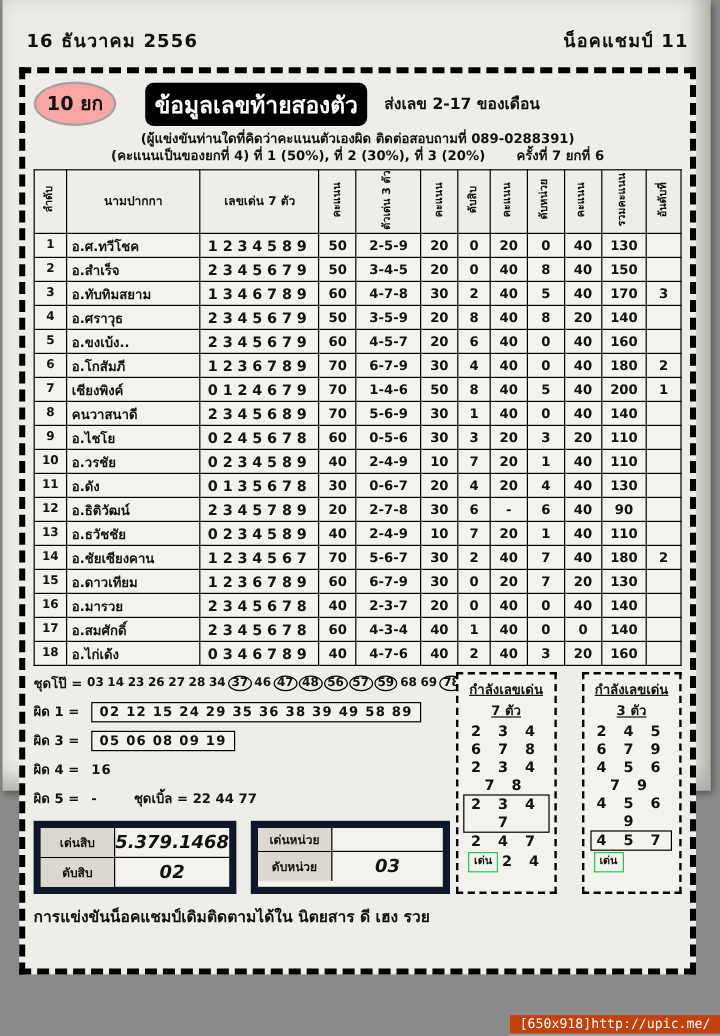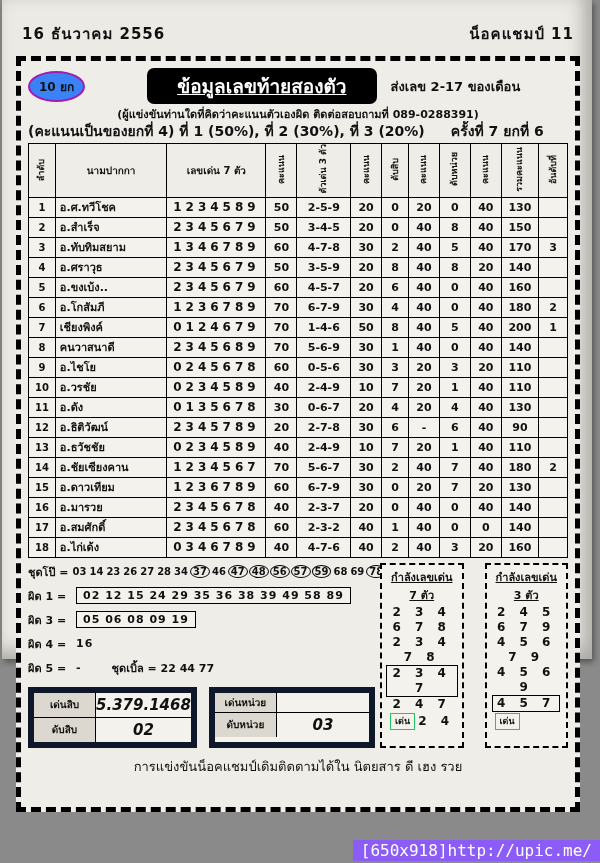--- a/index.html
+++ b/index.html
@@ -25,8 +25,8 @@
   }
   .title-row{display:flex;align-items:center;margin:2px 0 4px}
   .badge{
-    border:2px solid #a21caf;border-radius:50%;padding:4px 9px;
-    font-size:12px;font-weight:bold;white-space:nowrap;background:#3b82f6;
+    border:2px solid #a3a3a3;border-radius:50%;padding:4px 9px;
+    font-size:16px;font-weight:bold;white-space:nowrap;background:#fca5a5;
   }
   .title-box{
     background:#000;color:#fff;font-size:19px;font-weight:bold;

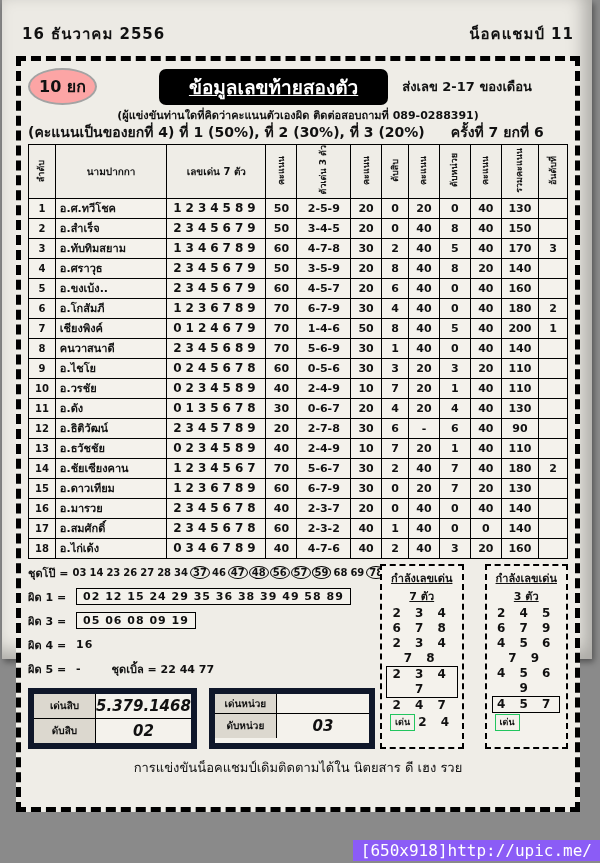--- a/index.html
+++ b/index.html
@@ -30,7 +30,7 @@
   }
   .title-box{
     background:#000;color:#fff;font-size:19px;font-weight:bold;
-    padding:3px 30px;border-radius:7px;margin-left:62px;white-space:nowrap;text-decoration:underline;
+    padding:3px 8px;border-radius:7px;margin-left:24px;white-space:nowrap;
   }
   .send-info{font-weight:bold;font-size:13px;margin-left:14px;white-space:nowrap}
   .note{text-align:center;font-size:11px;font-weight:bold;line-height:1.3}

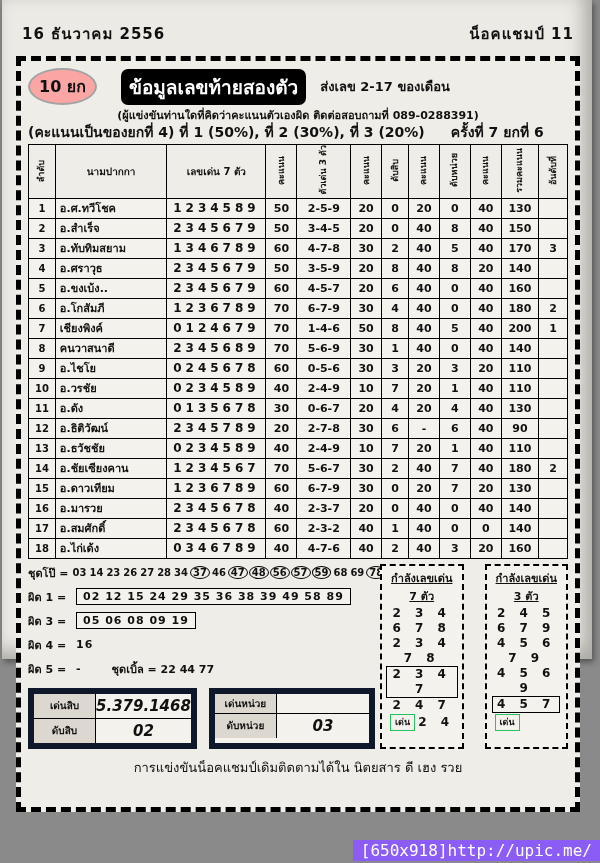--- a/index.html
+++ b/index.html
@@ -34,7 +34,7 @@
   }
   .send-info{font-weight:bold;font-size:13px;margin-left:14px;white-space:nowrap}
   .note{text-align:center;font-size:11px;font-weight:bold;line-height:1.3}
-  .note2{display:flex;gap:26px;font-size:14px;font-weight:bold;line-height:1.3}
+  .note2{display:flex;justify-content:center;gap:26px;font-size:11px;font-weight:bold;line-height:1.3}
 
   table{border-collapse:collapse;width:100%;margin-top:3px;background:#f4f2ec;table-layout:fixed}
   th,td{border:1px solid #000;text-align:center;font-size:11px;padding:0 1px;height:20px;overflow:hidden}

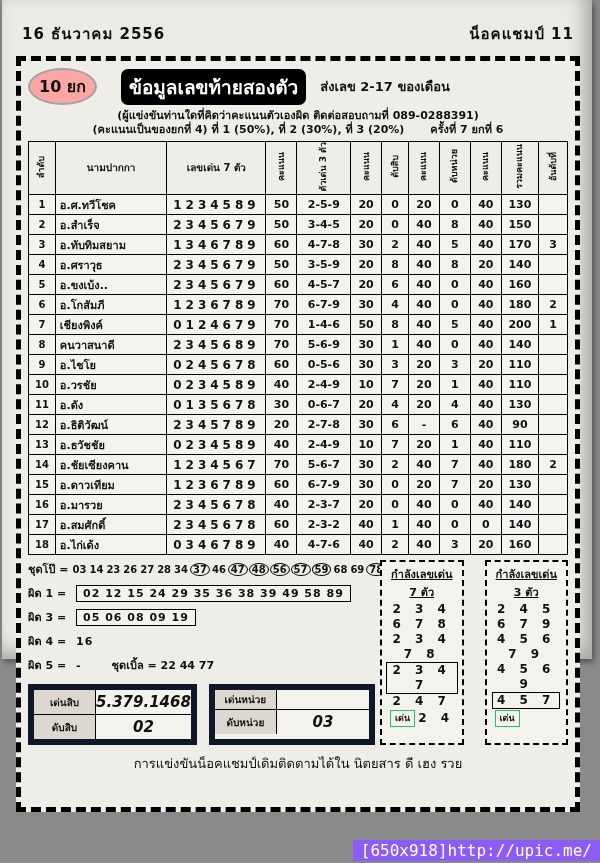--- a/index.html
+++ b/index.html
@@ -357,7 +357,7 @@
             <td class="col1">อ.สมศักดิ์</td>
             <td class="col2">2345678</td>
             <td class="col3">60</td>
-            <td class="col4">2-3-2</td>
+            <td class="col4">4-3-4</td>
             <td class="col5">40</td>
             <td class="col6">1</td>
             <td class="col7">40</td>

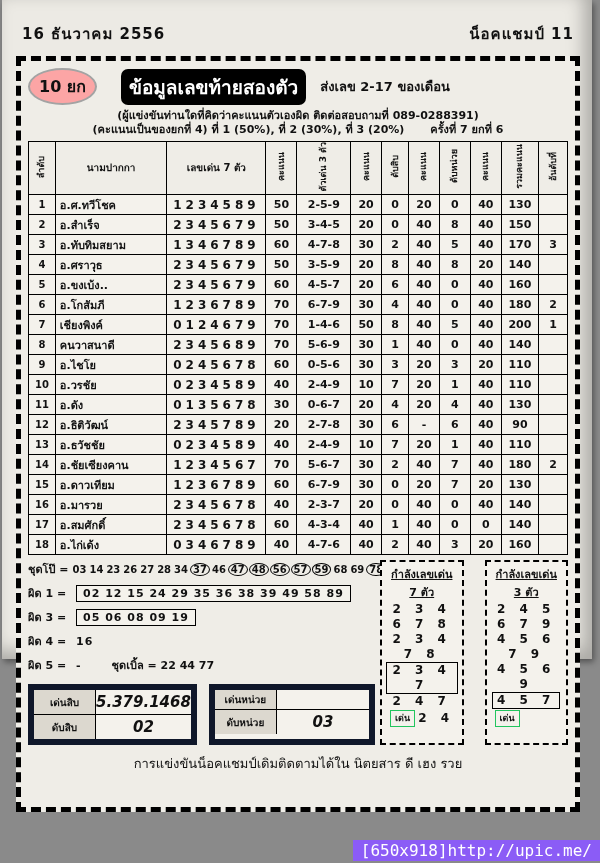--- a/index.html
+++ b/index.html
@@ -79,7 +79,7 @@
     display:flex;align-items:center;justify-content:center;background:#dcd8cf;padding:2px}
   .stat-value{flex:1;text-align:center;font-size:15px;font-weight:bold;padding:3px 0;font-style:italic}
 
-  .page-footer{text-align:center;font-size:13px;font-weight:normal;margin-top:8px}
+  .page-footer{font-size:13px;font-weight:bold;margin-top:8px}
 
   .watermark{
     position:absolute;right:0;bottom:2px;background:#8b5cf6;color:#fff;

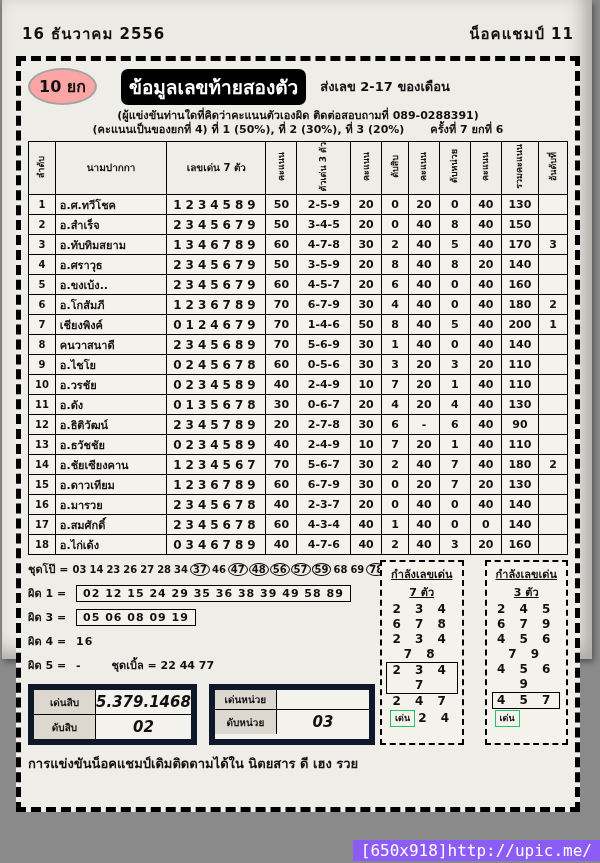--- a/index.html
+++ b/index.html
@@ -82,8 +82,8 @@
   .page-footer{font-size:13px;font-weight:bold;margin-top:8px}
 
   .watermark{
-    position:absolute;right:0;bottom:2px;background:#8b5cf6;color:#fff;
-    font-family:"DejaVu Sans Mono",monospace;font-size:16px;padding:1px 8px;
+    position:absolute;right:0;bottom:2px;background:#c2410c;color:#fff;
+    font-family:"DejaVu Sans Mono",monospace;font-size:11px;padding:1px 8px;
   }
 </style>
 </head>

